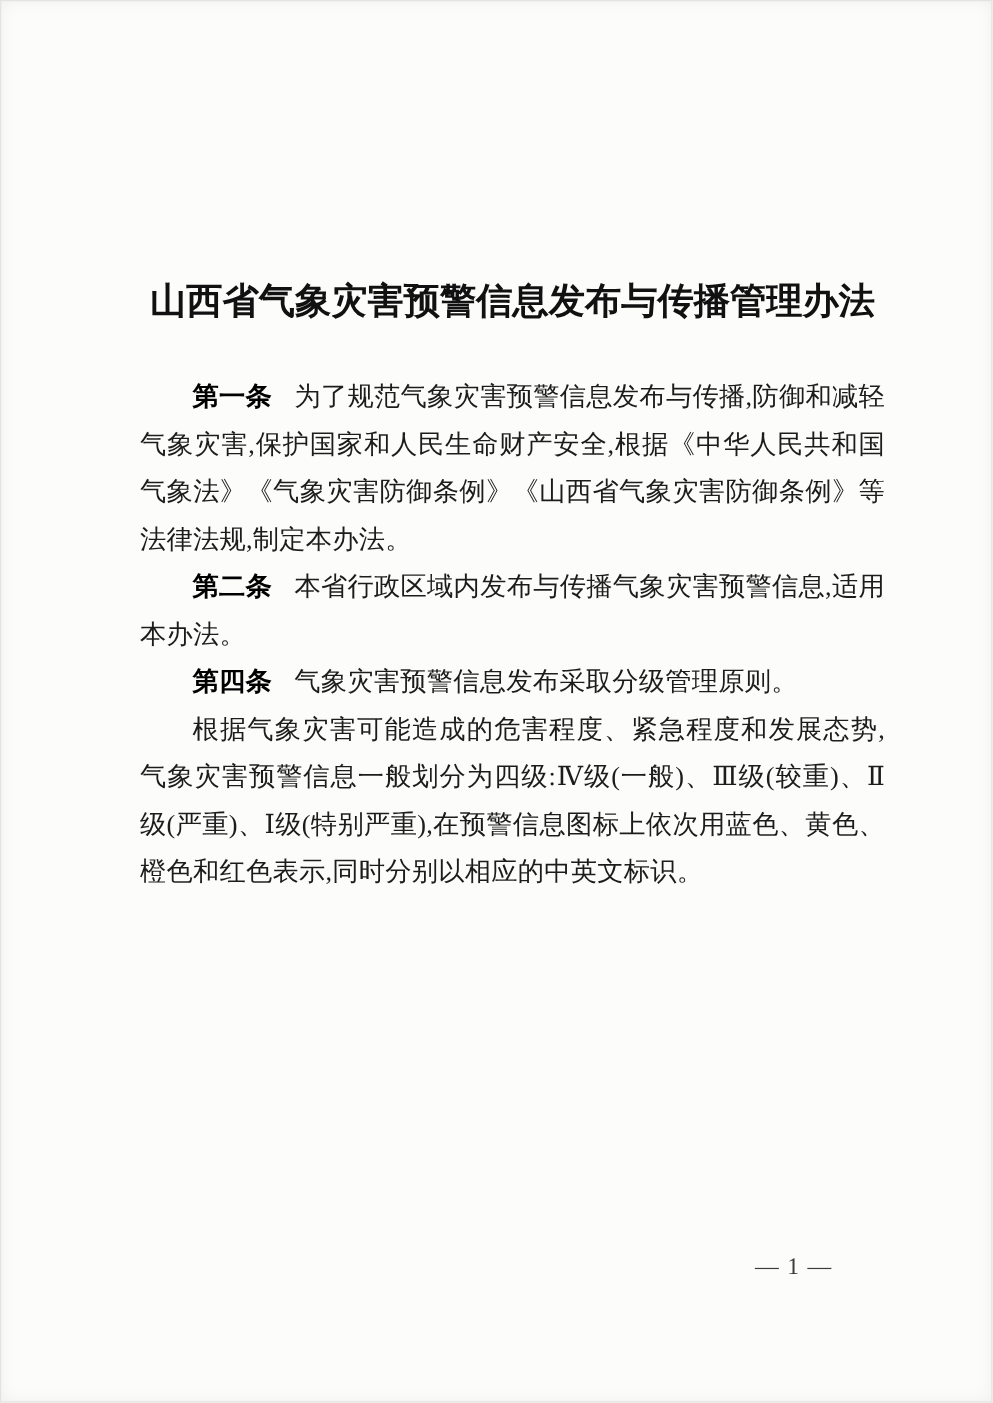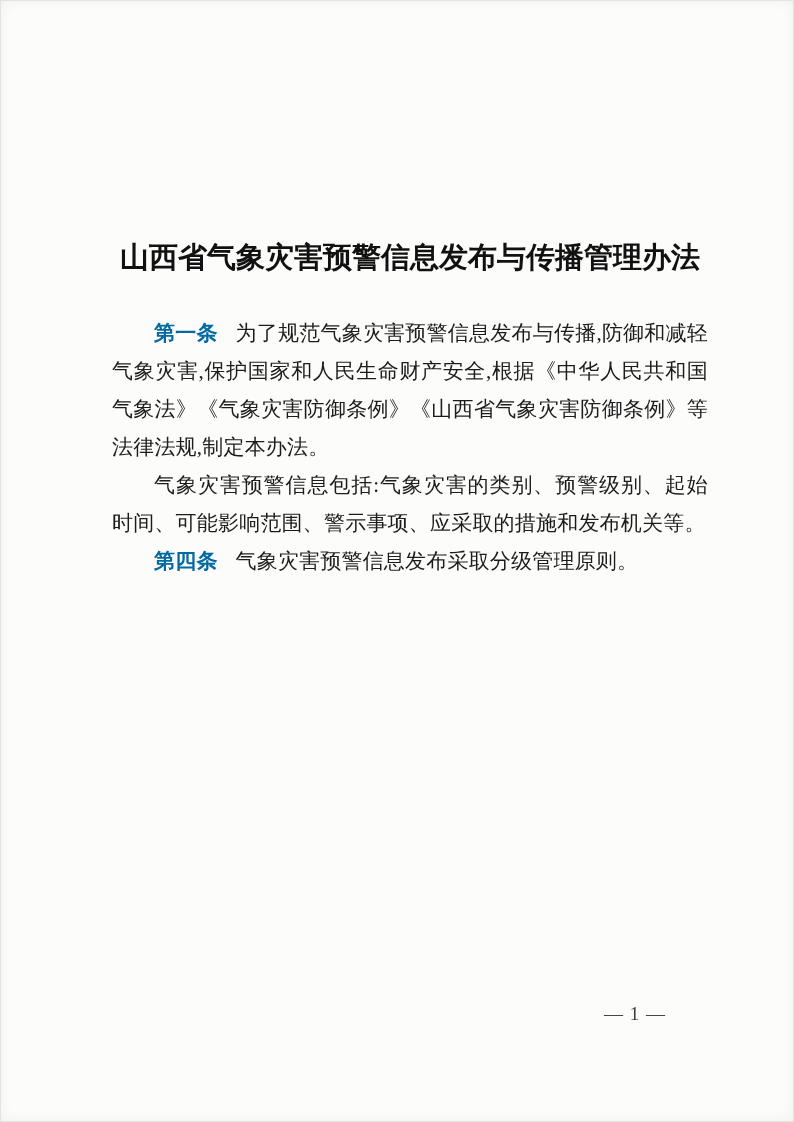--- a/index.html
+++ b/index.html
@@ -23,7 +23,7 @@
   .content {
     position: absolute;
     left: 112px;
-    top: 16px;
+    top: 0;
     width: 596px;
     padding-top: 225px;
   }

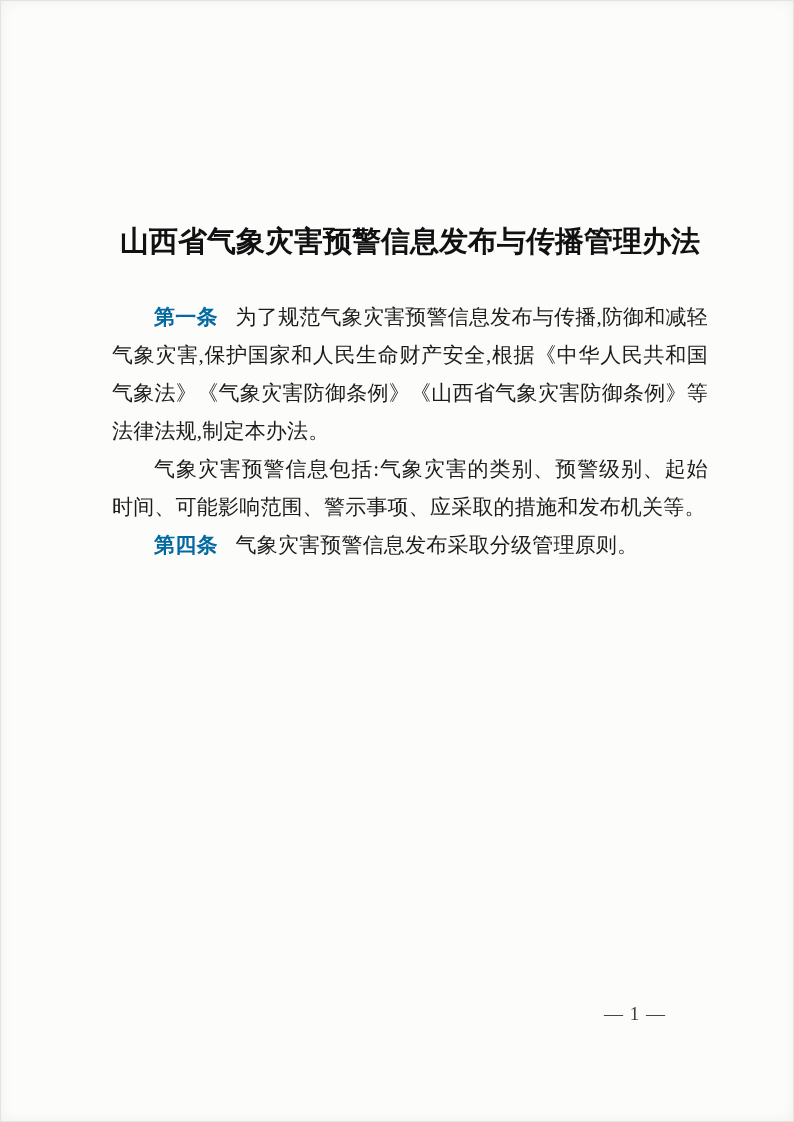--- a/index.html
+++ b/index.html
@@ -50,7 +50,7 @@
   }
   .article-label {
     font-weight: bold;
-    color: #0369a1;
+    color: #000000;
   }
   .article-label:not(:empty) {
     margin-right: 0.85em;

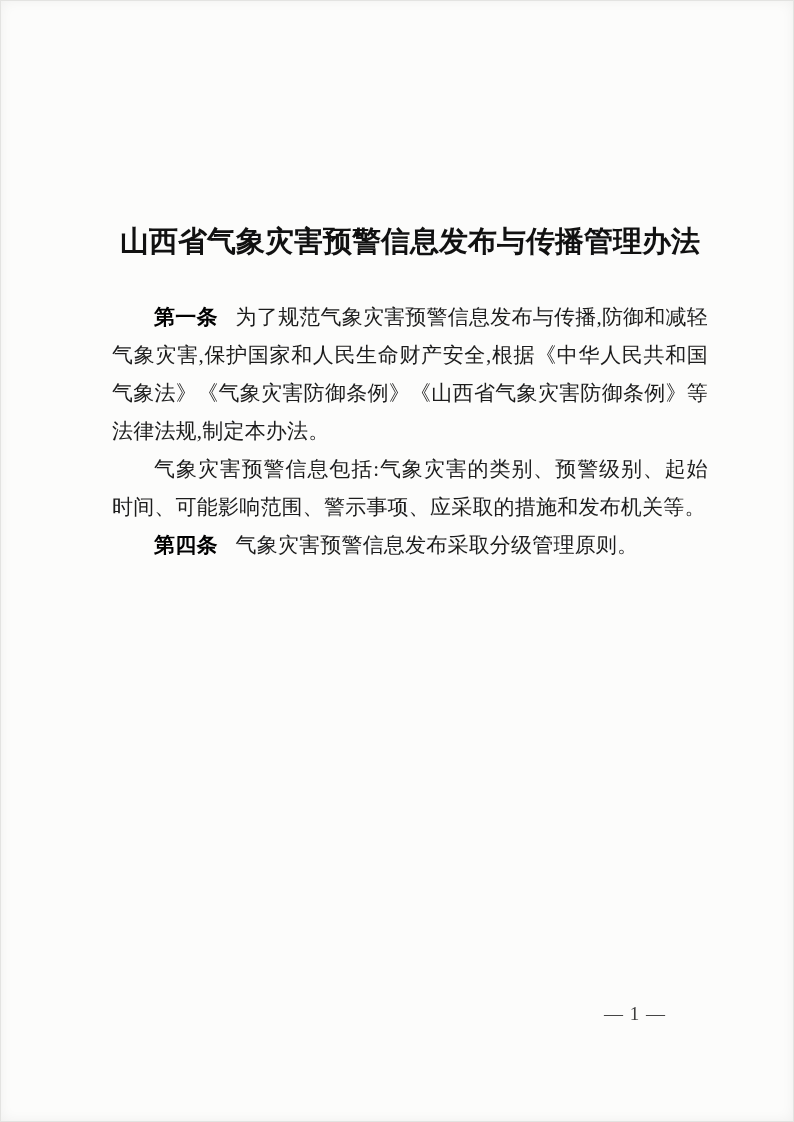--- a/index.html
+++ b/index.html
@@ -79,6 +79,7 @@
 
       <p><span class="article-label">第一条</span><span>为了规范气象灾害预警信息发布与传播,防御和减轻气象灾害,保护国家和人民生命财产安全,根据《中华人民共和国气象法》《气象灾害防御条例》《山西省气象灾害防御条例》等法律法规,制定本办法。</span></p>
 
+      <p><span class="article-label">第二条</span><span>本省行政区域内发布与传播气象灾害预警信息,适用本办法。</span></p>
 
 
       <p><span class="article-label"></span><span>气象灾害预警信息包括:气象灾害的类别、预警级别、起始时间、可能影响范围、警示事项、应采取的措施和发布机关等。</span></p>

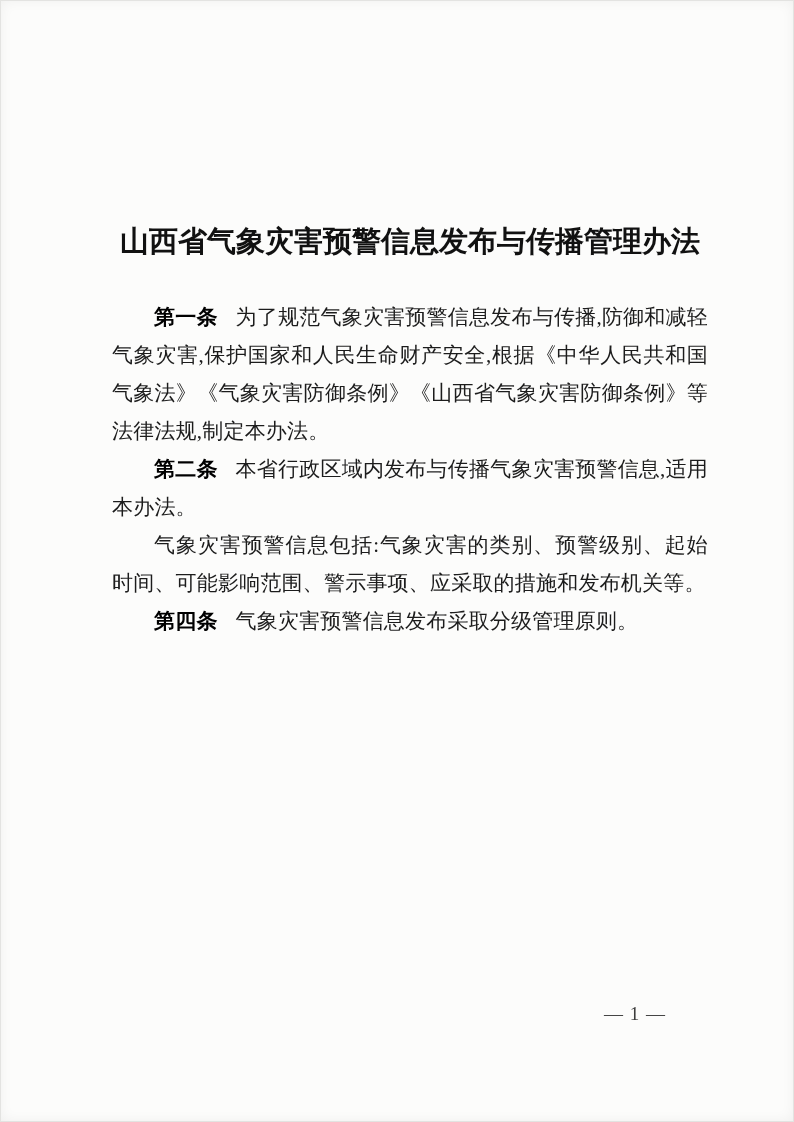--- a/index.html
+++ b/index.html
@@ -82,7 +82,6 @@
       <p><span class="article-label">第二条</span><span>本省行政区域内发布与传播气象灾害预警信息,适用本办法。</span></p>
 
 
-      <p><span class="article-label"></span><span>气象灾害预警信息包括:气象灾害的类别、预警级别、起始时间、可能影响范围、警示事项、应采取的措施和发布机关等。</span></p>
 
       <p><span class="article-label">第四条</span><span>气象灾害预警信息发布采取分级管理原则。</span></p>
 

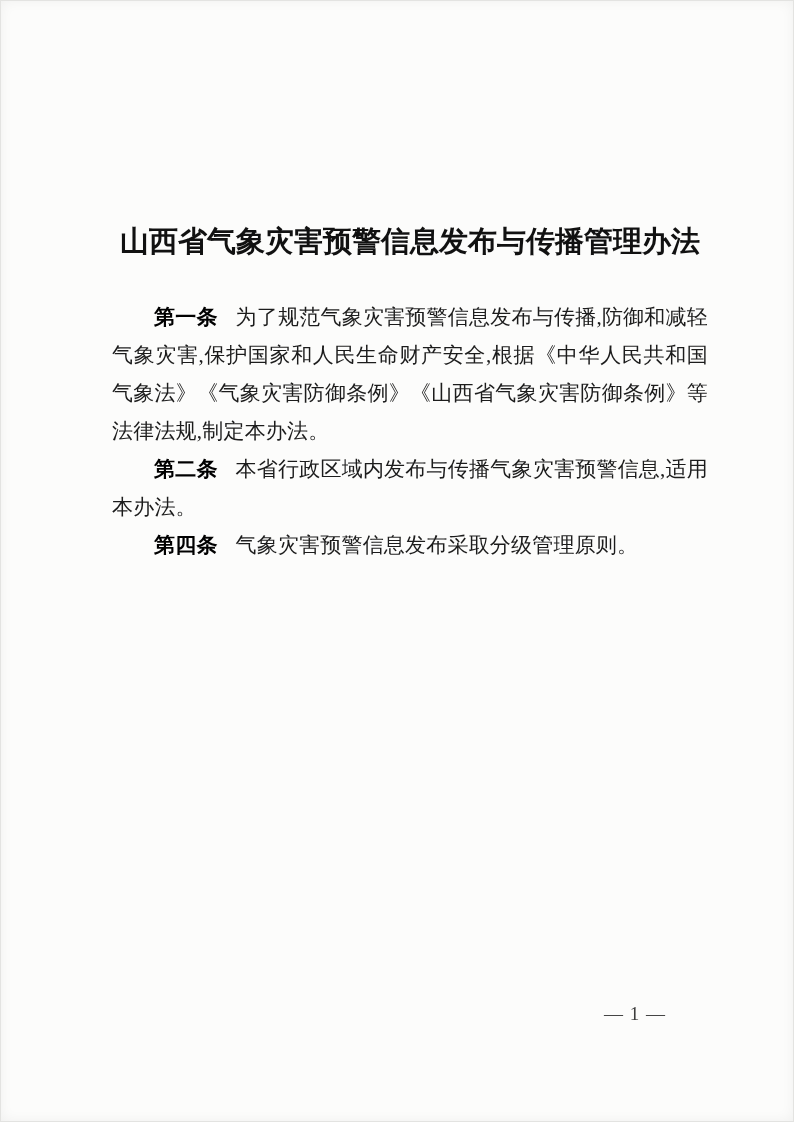--- a/index.html
+++ b/index.html
@@ -85,6 +85,7 @@
 
       <p><span class="article-label">第四条</span><span>气象灾害预警信息发布采取分级管理原则。</span></p>
 
+      <p><span class="article-label"></span><span>根据气象灾害可能造成的危害程度、紧急程度和发展态势,气象灾害预警信息一般划分为四级:Ⅳ级(一般)、Ⅲ级(较重)、Ⅱ级(严重)、Ⅰ级(特别严重),在预警信息图标上依次用蓝色、黄色、橙色和红色表示,同时分别以相应的中英文标识。</span></p>
 
 
     </div>

